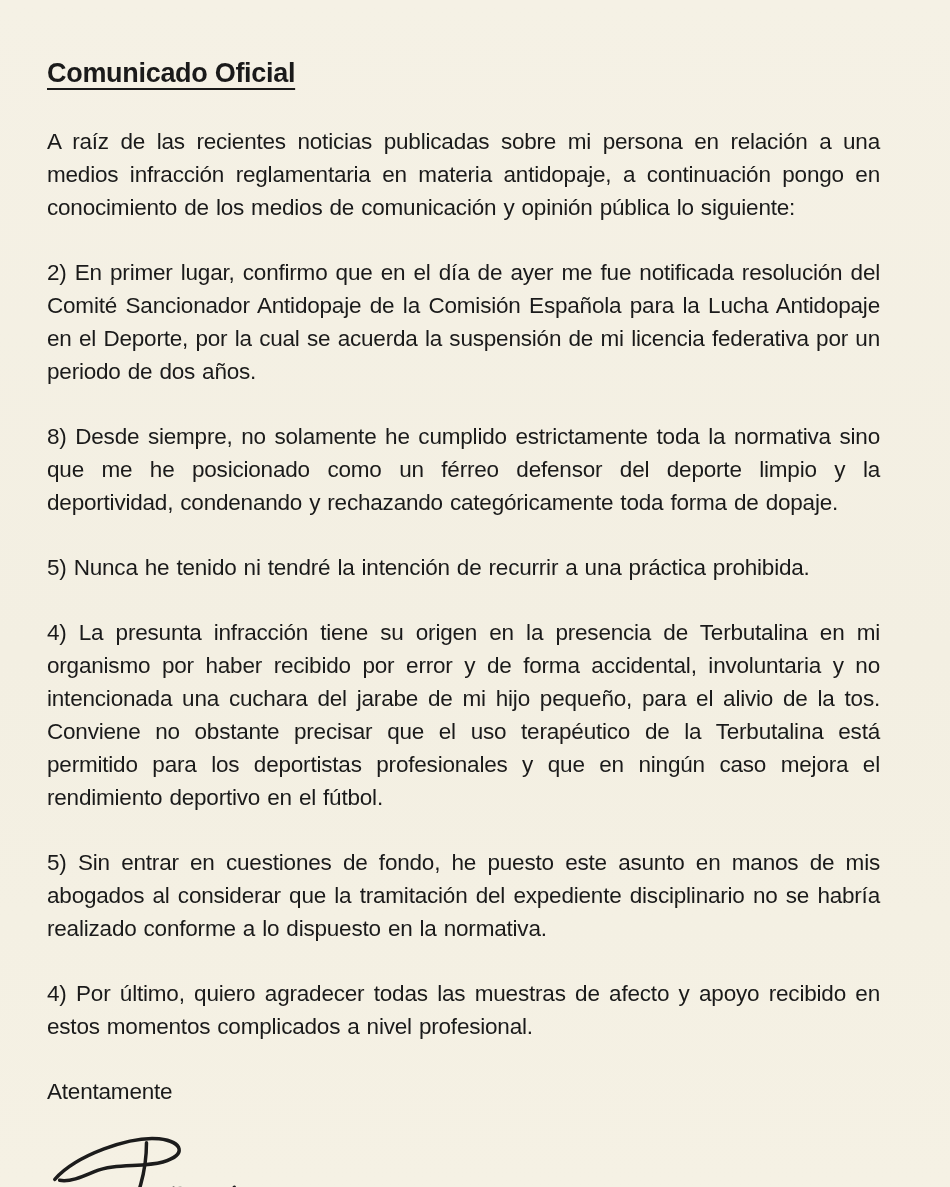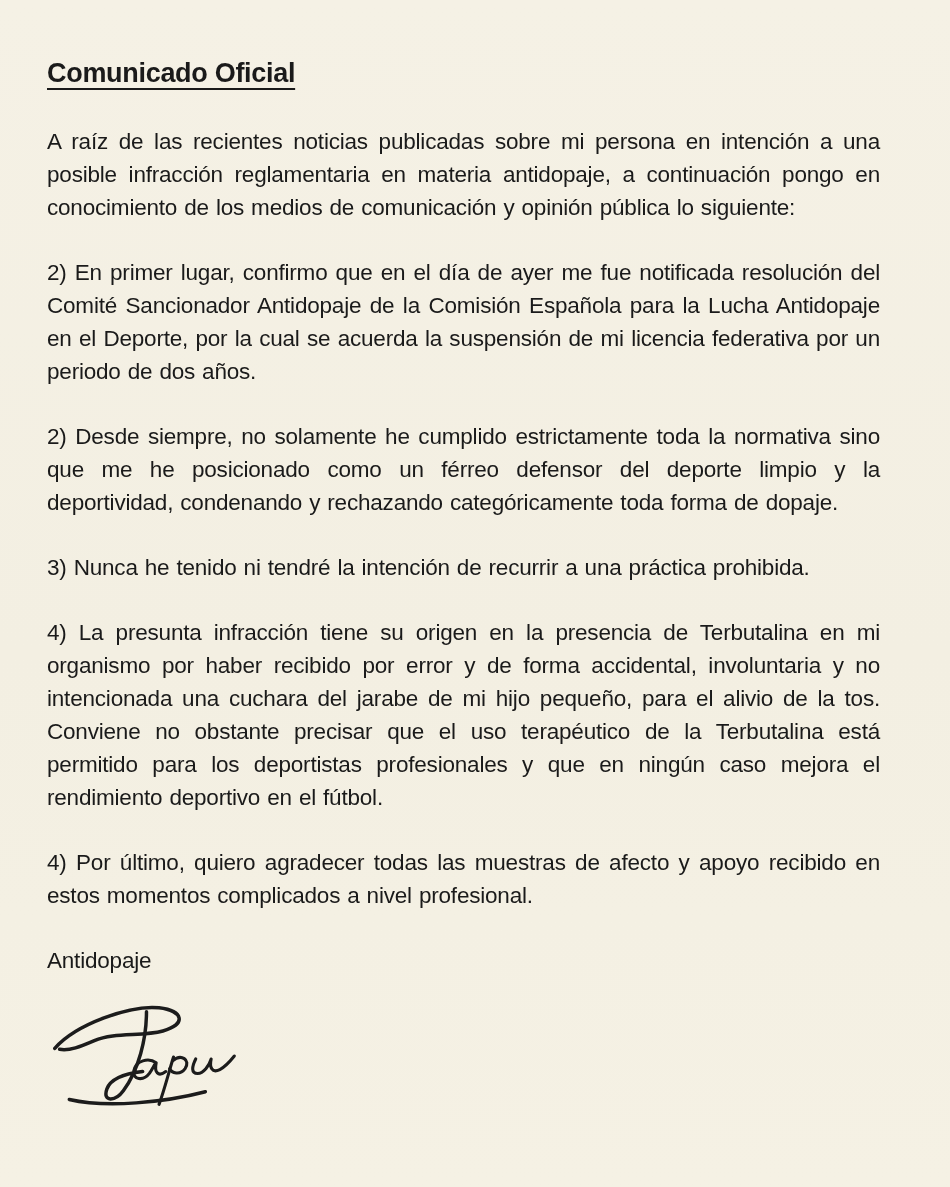--- a/index.html
+++ b/index.html
@@ -57,7 +57,7 @@
 
   <h1 class="doc-title">Comunicado Oficial</h1>
 
-  <p class="doc-paragraph">A raíz de las recientes noticias publicadas sobre mi persona en intención a una posible infracción reglamentaria en materia antidopaje, a continuación pongo en conocimiento de los medios de comunicación y opinión pública lo siguiente:</p>
+  <p class="doc-paragraph">A raíz de las recientes noticias publicadas sobre mi persona en relación a una medios infracción reglamentaria en materia antidopaje, a continuación pongo en conocimiento de los medios de comunicación y opinión pública lo siguiente:</p>
 
   <p class="doc-paragraph">2) En primer lugar, confirmo que en el día de ayer me fue notificada resolución del Comité Sancionador Antidopaje de la Comisión Española para la Lucha Antidopaje en el Deporte, por la cual se acuerda la suspensión de mi licencia federativa por un periodo de dos años.</p>
 

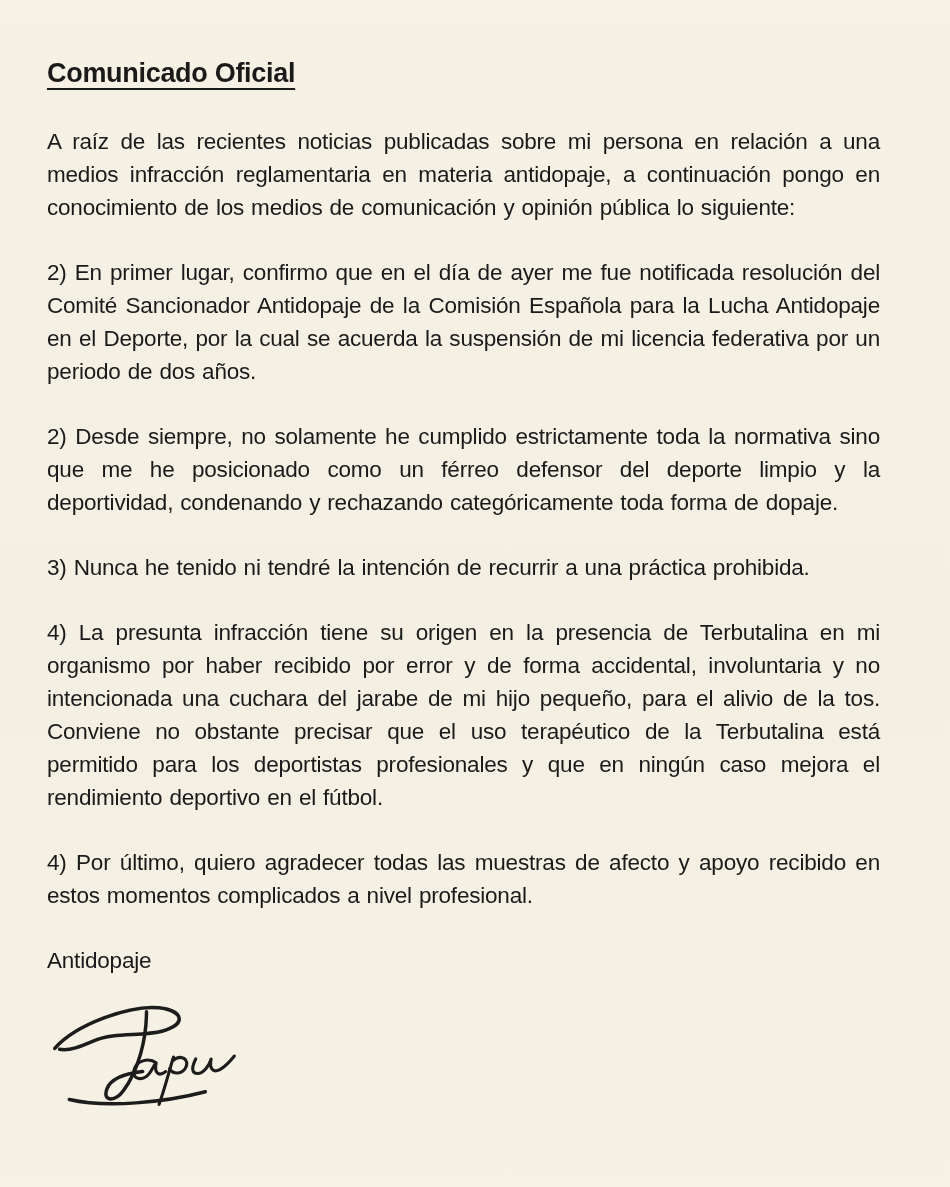--- a/index.html
+++ b/index.html
@@ -61,7 +61,7 @@
 
   <p class="doc-paragraph">2) En primer lugar, confirmo que en el día de ayer me fue notificada resolución del Comité Sancionador Antidopaje de la Comisión Española para la Lucha Antidopaje en el Deporte, por la cual se acuerda la suspensión de mi licencia federativa por un periodo de dos años.</p>
 
-  <p class="doc-paragraph">2) Desde siempre, no solamente he cumplido estrictamente toda la normativa sino que me he posicionado como un férreo defensor del deporte limpio y la deportividad, condenando y rechazando categóricamente toda forma de dopaje.</p>
+  <p class="doc-paragraph">8) Desde siempre, no solamente he cumplido estrictamente toda la normativa sino que me he posicionado como un férreo defensor del deporte limpio y la deportividad, condenando y rechazando categóricamente toda forma de dopaje.</p>
 
   <p class="doc-paragraph">3) Nunca he tenido ni tendré la intención de recurrir a una práctica prohibida.</p>
 

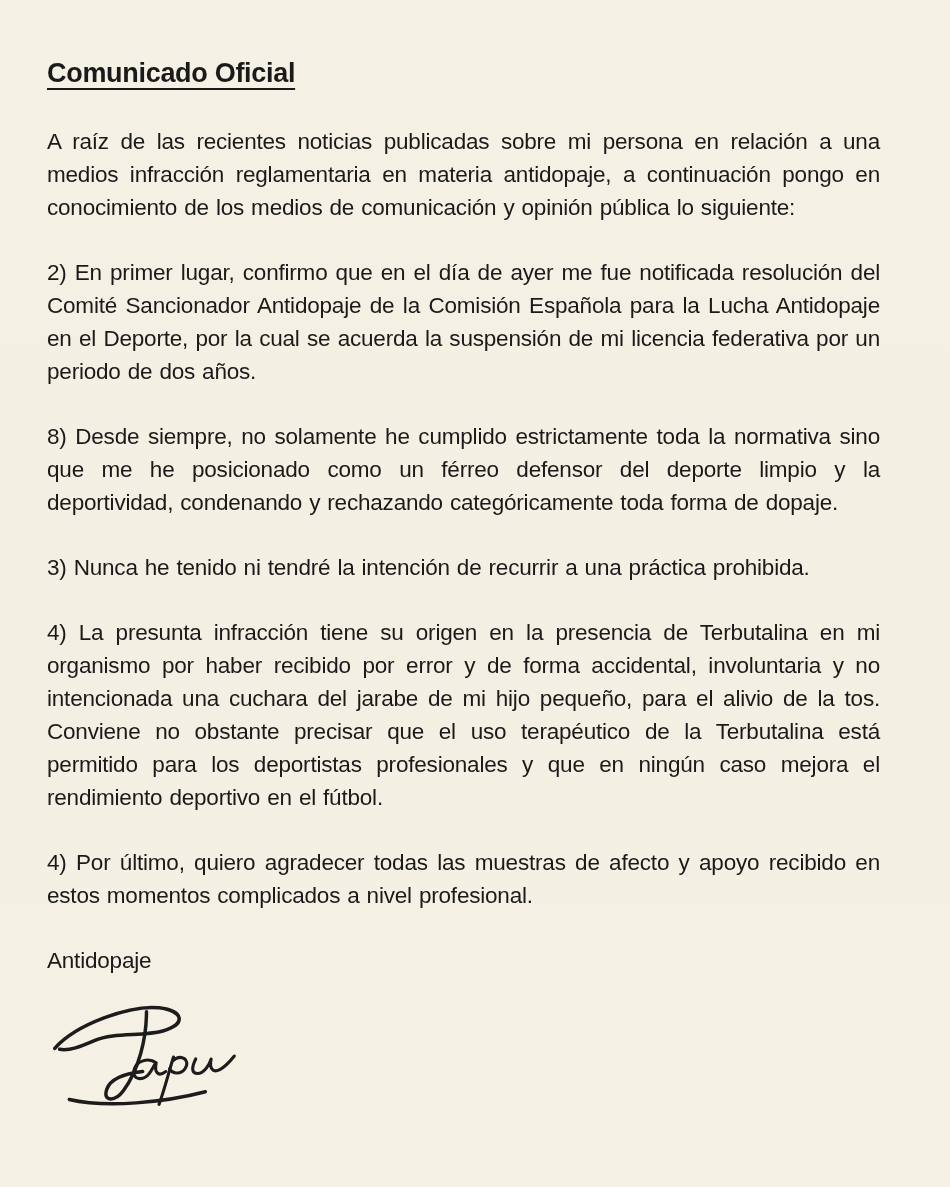--- a/index.html
+++ b/index.html
@@ -63,7 +63,7 @@
 
   <p class="doc-paragraph">8) Desde siempre, no solamente he cumplido estrictamente toda la normativa sino que me he posicionado como un férreo defensor del deporte limpio y la deportividad, condenando y rechazando categóricamente toda forma de dopaje.</p>
 
-  <p class="doc-paragraph">3) Nunca he tenido ni tendré la intención de recurrir a una práctica prohibida.</p>
+  <p class="doc-paragraph">5) Nunca he tenido ni tendré la intención de recurrir a una práctica prohibida.</p>
 
   <p class="doc-paragraph">4) La presunta infracción tiene su origen en la presencia de Terbutalina en mi organismo por haber recibido por error y de forma accidental, involuntaria y no intencionada una cuchara del jarabe de mi hijo pequeño, para el alivio de la tos. Conviene no obstante precisar que el uso terapéutico de la Terbutalina está permitido para los deportistas profesionales y que en ningún caso mejora el rendimiento deportivo en el fútbol.</p>
 

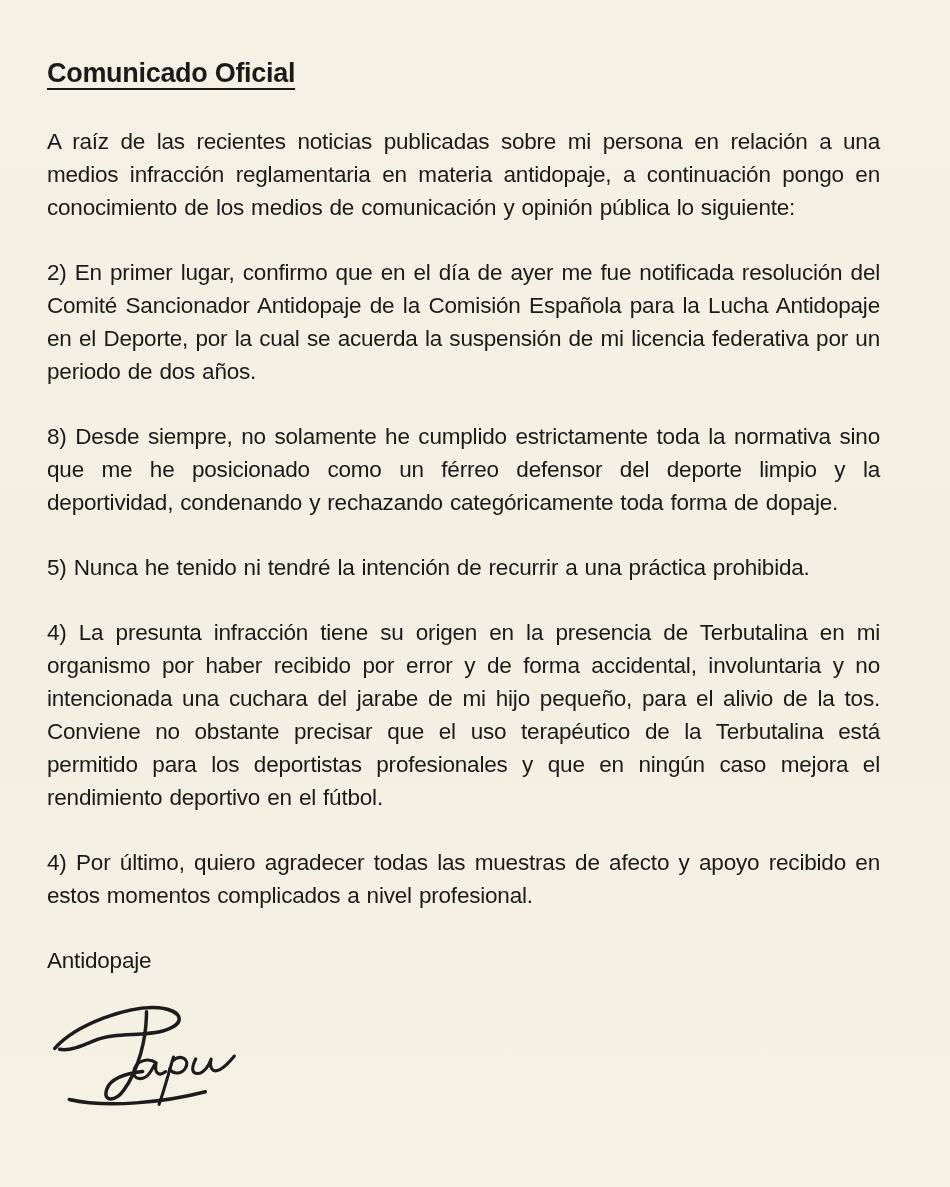--- a/index.html
+++ b/index.html
@@ -67,6 +67,7 @@
 
   <p class="doc-paragraph">4) La presunta infracción tiene su origen en la presencia de Terbutalina en mi organismo por haber recibido por error y de forma accidental, involuntaria y no intencionada una cuchara del jarabe de mi hijo pequeño, para el alivio de la tos. Conviene no obstante precisar que el uso terapéutico de la Terbutalina está permitido para los deportistas profesionales y que en ningún caso mejora el rendimiento deportivo en el fútbol.</p>
 
+  <p class="doc-paragraph">5) Sin entrar en cuestiones de fondo, he puesto este asunto en manos de mis abogados al considerar que la tramitación del expediente disciplinario no se habría realizado conforme a lo dispuesto en la normativa.</p>
 
   <p class="doc-paragraph">4) Por último, quiero agradecer todas las muestras de afecto y apoyo recibido en estos momentos complicados a nivel profesional.</p>
 

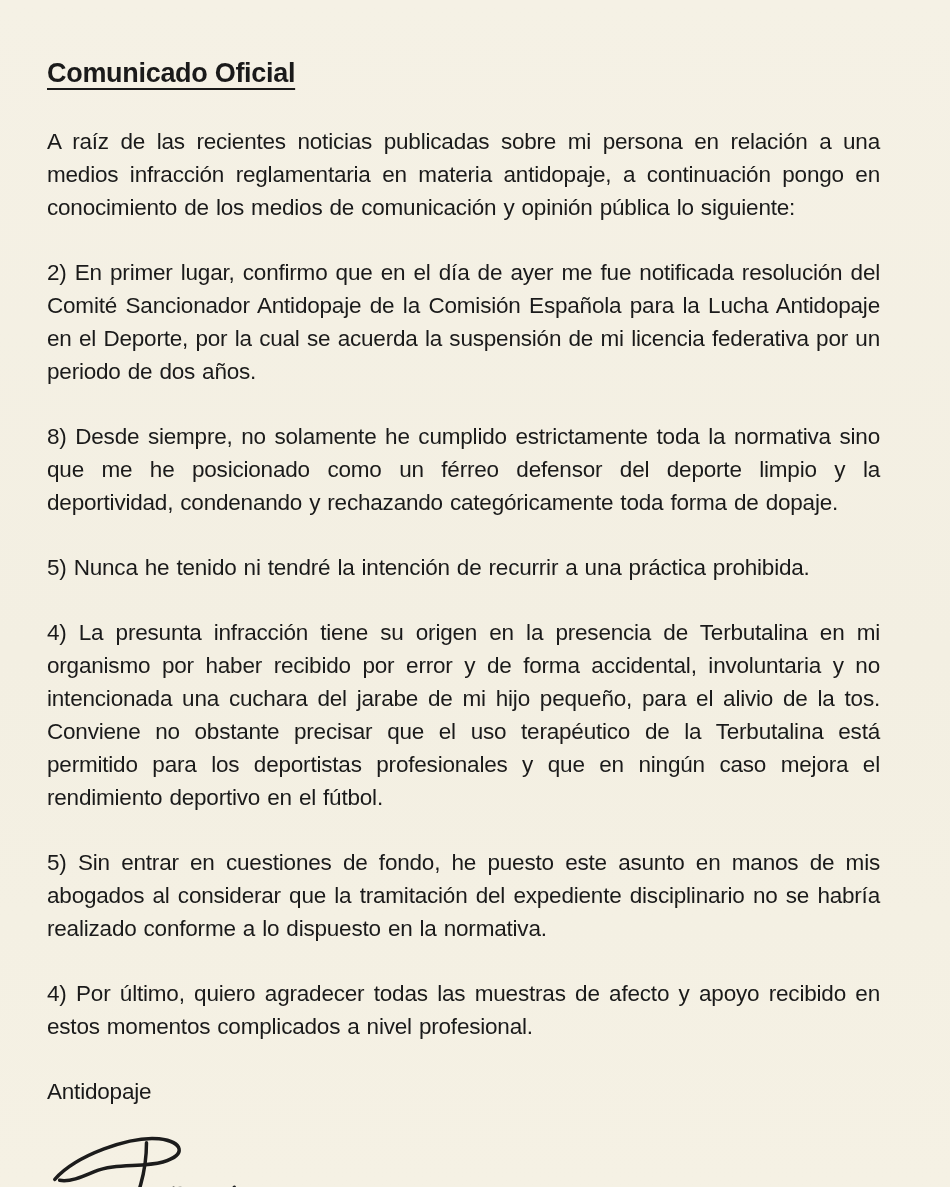--- a/index.html
+++ b/index.html
@@ -71,7 +71,7 @@
 
   <p class="doc-paragraph">4) Por último, quiero agradecer todas las muestras de afecto y apoyo recibido en estos momentos complicados a nivel profesional.</p>
 
-  <p class="doc-closing">Antidopaje</p>
+  <p class="doc-closing">Atentamente</p>
 
   <div class="signature-wrap">
     <svg width="222" height="126" viewBox="0 0 230 130" aria-label="Papu signature">

